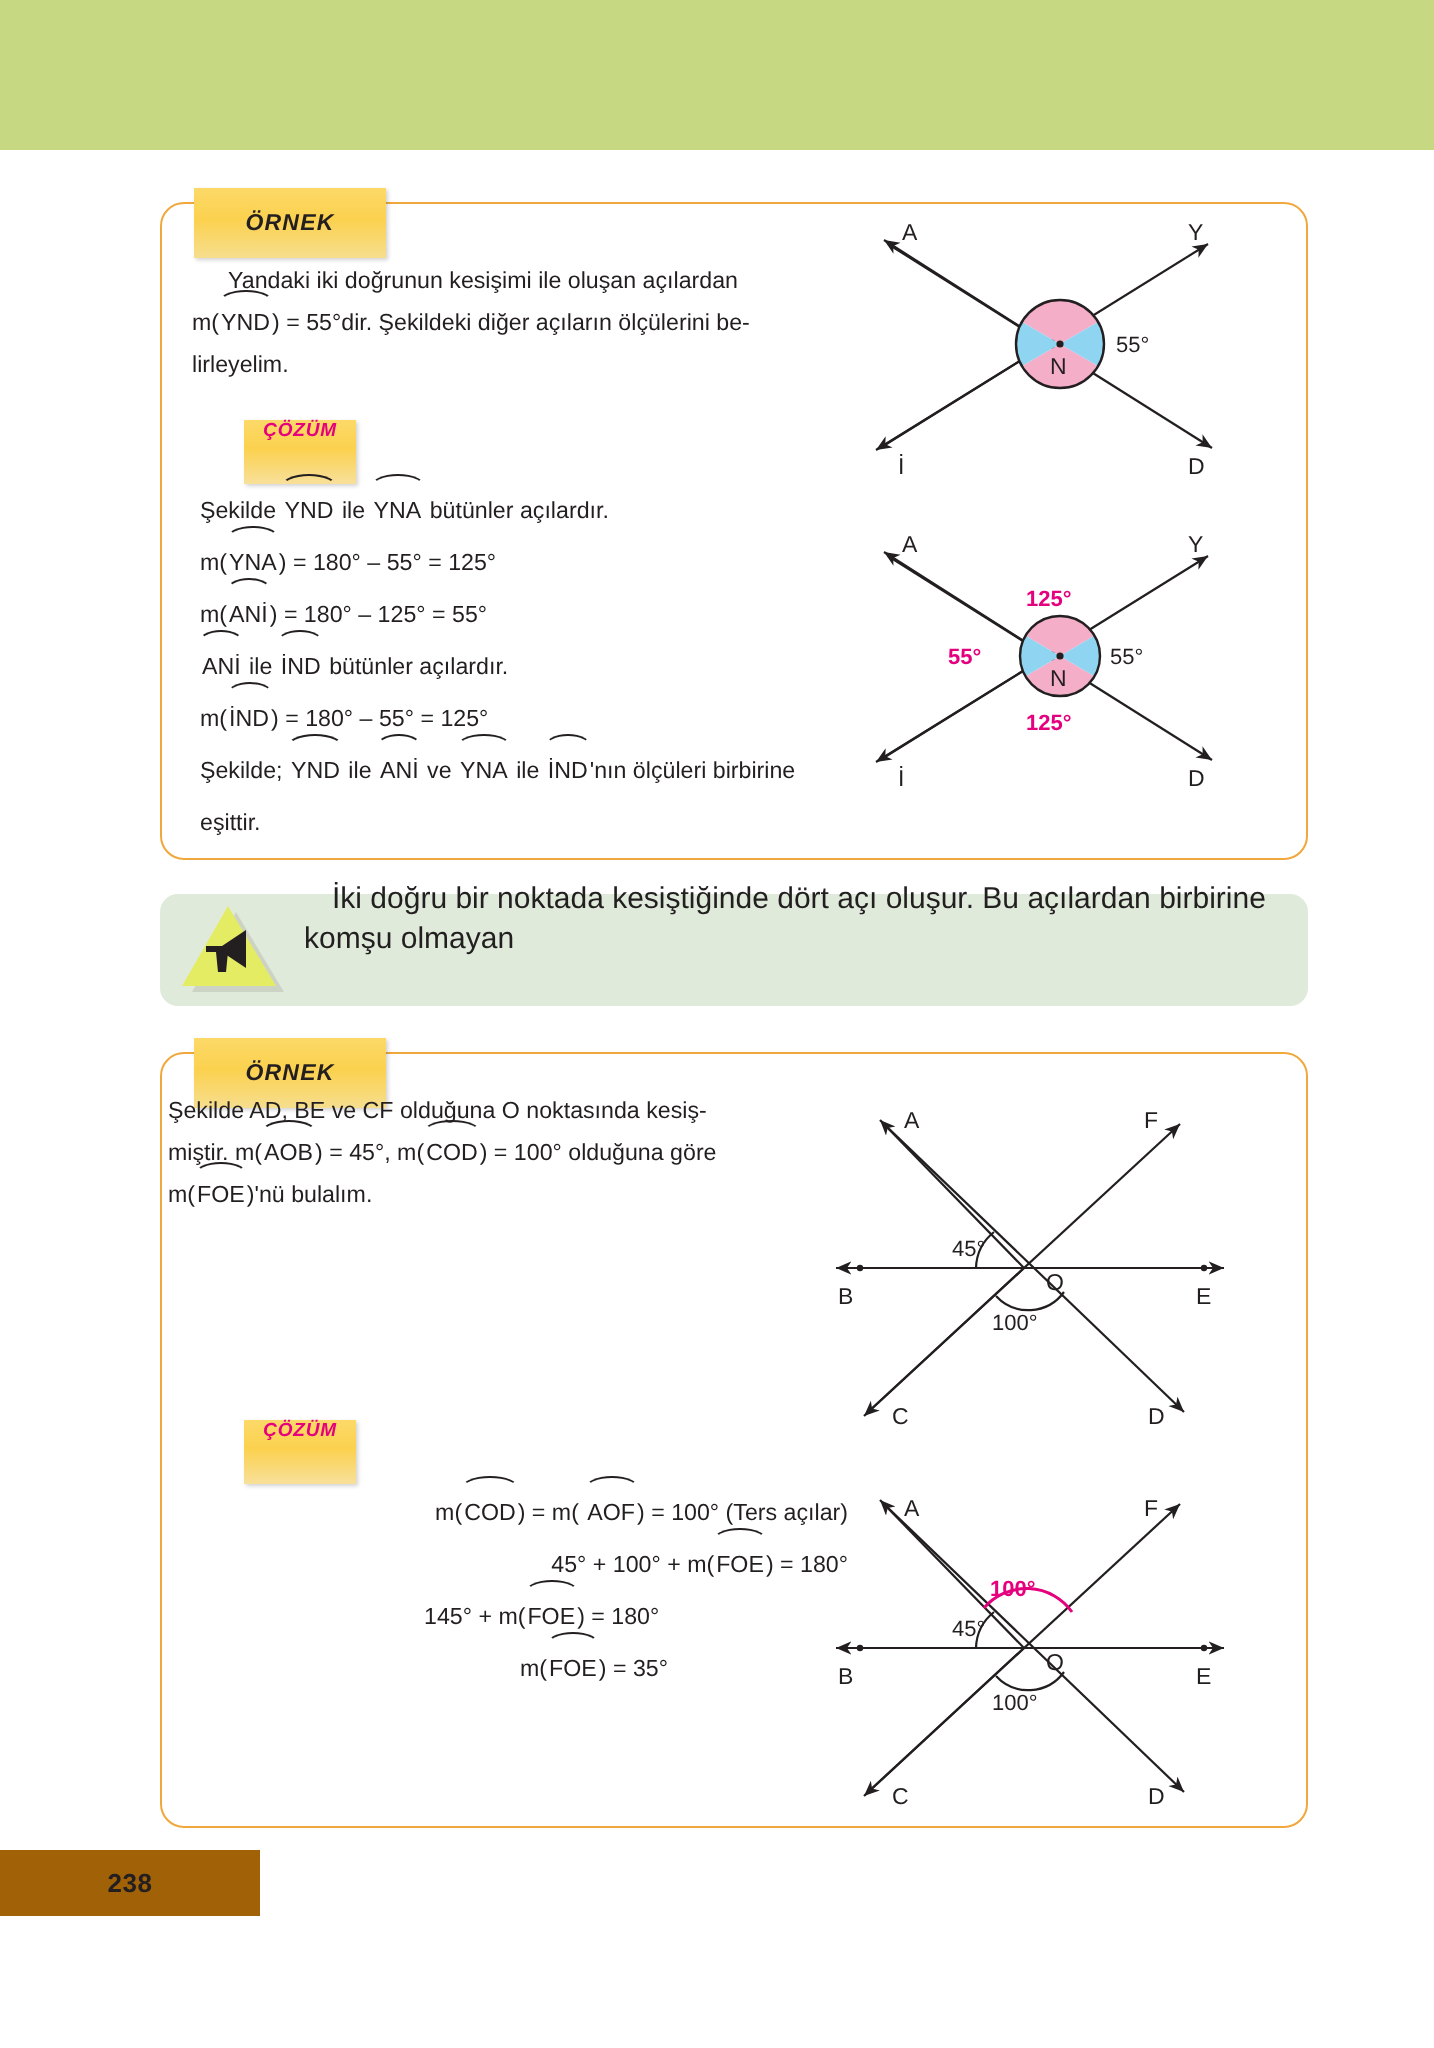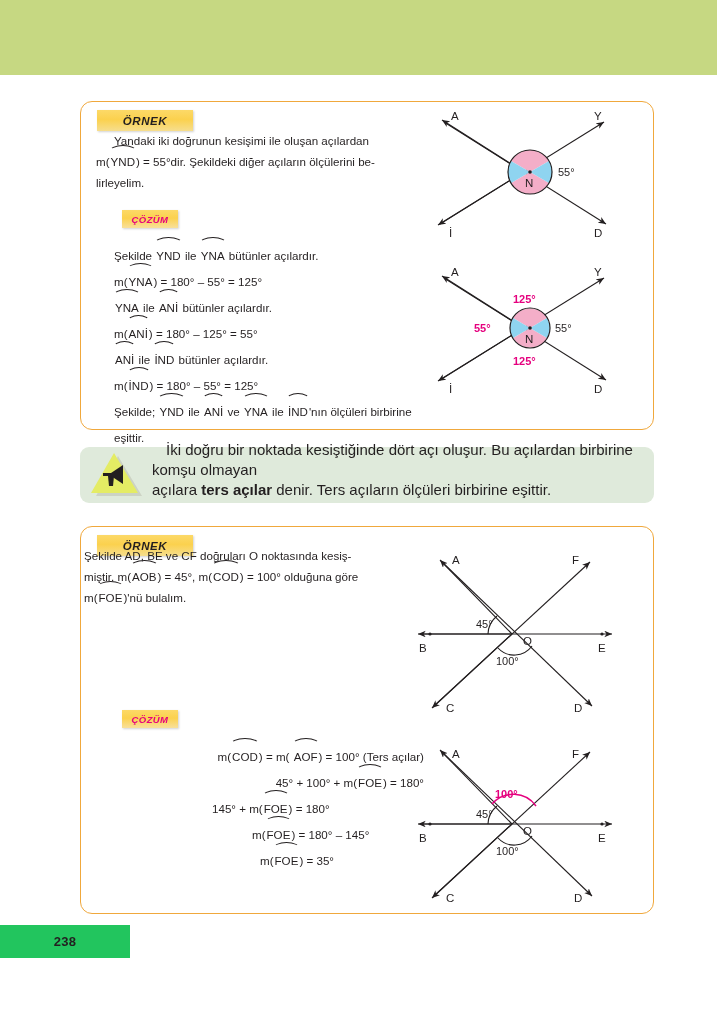--- a/index.html
+++ b/index.html
@@ -53,13 +53,12 @@
   .ornek-tab {
     position: absolute;
     background: linear-gradient(180deg,#fcd968 0%, #fbd14e 45%, #f6de8e 100%);
-    height: 21px;
+    height: 35px;
     width: 96px;
     display: flex;
     align-items: center;
     justify-content: center;
     box-shadow: 1px 1px 2px rgba(0,0,0,.18);
-    margin-top: 16px;
   }
   #ornek-tab-1 { left: 97px; top: 94px; }
   #ornek-tab-2 { left: 97px; top: 519px; }

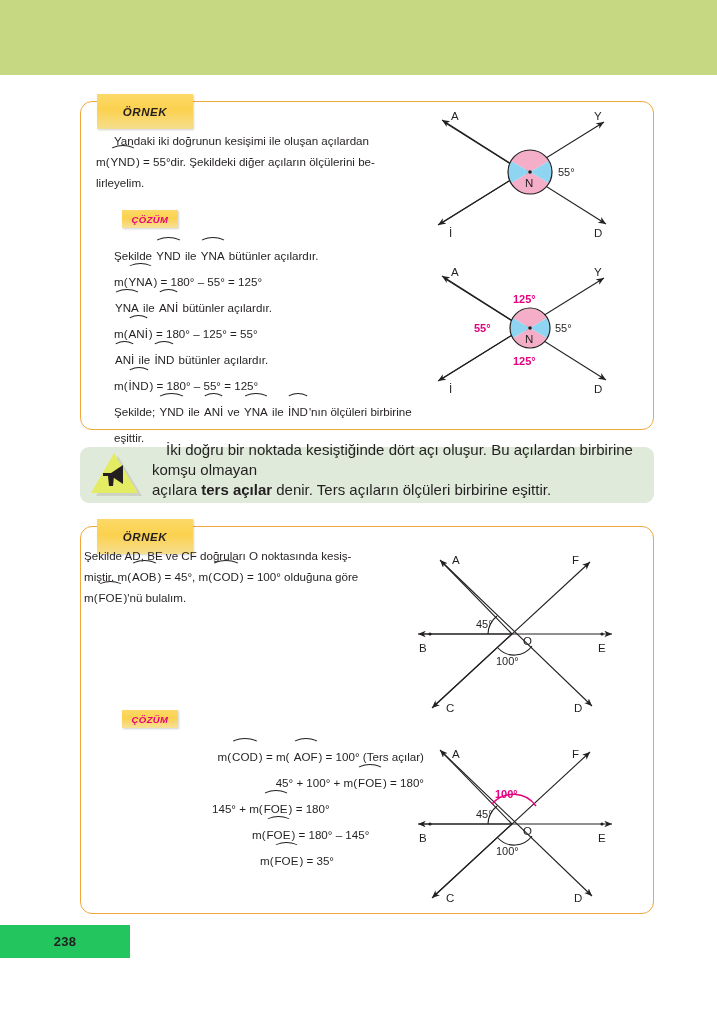--- a/index.html
+++ b/index.html
@@ -73,10 +73,9 @@
   .cozum-tab {
     position: absolute;
     background: linear-gradient(180deg,#fcd968 0%, #fbd14e 45%, #f8e09a 100%);
-    height: 18px;
+    height: 32px;
     width: 56px;
     display: flex;
-    align-items: center;
     justify-content: center;
     box-shadow: 1px 1px 2px rgba(0,0,0,.18);
   }

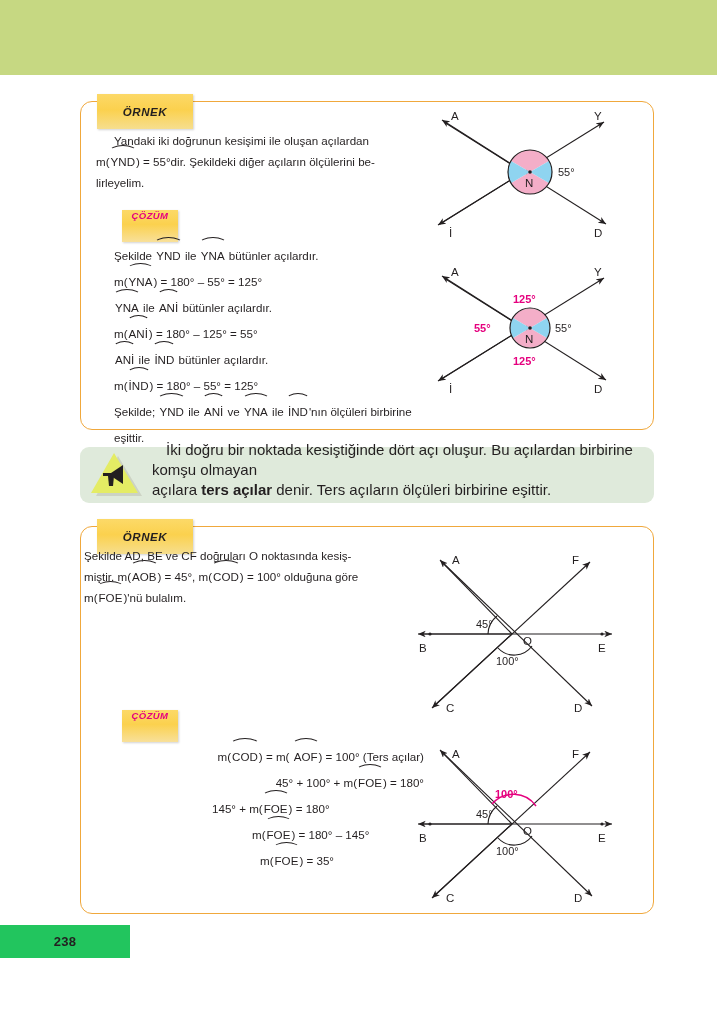--- a/index.html
+++ b/index.html
@@ -107,7 +107,7 @@
     line-height: 26px;
     color: #231f20;
   }
-  #solution-1 { left: 114px; top: 243px; width: 330px; }
+  #solution-1 { left: 100px; top: 243px; width: 330px; }
   #solution-2 { left: 112px; top: 744px; width: 320px; }
   #solution-2 .ln { text-align: right; padding-right: 8px; }
   #solution-2 .ln.l0 { text-align: right; padding-left: 0; }

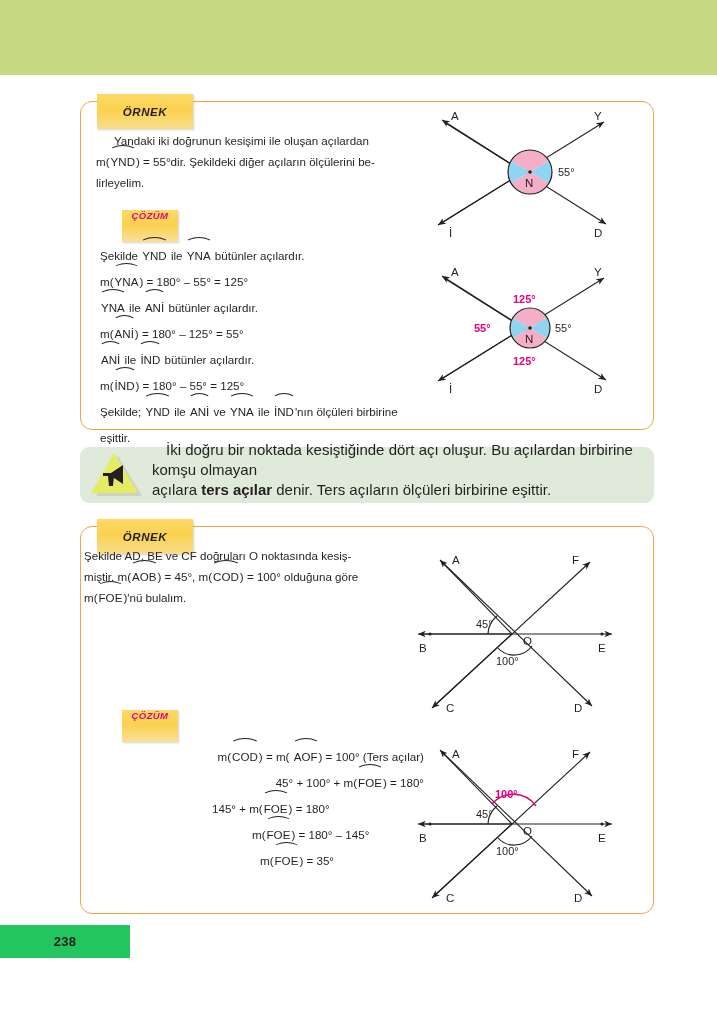--- a/index.html
+++ b/index.html
@@ -208,7 +208,6 @@
 <div class="solution-lines" id="solution-1">
   <div class="ln">Şekilde <span class="ang2">YND</span> ile <span class="ang2">YNA</span> bütünler açılardır.</div>
   <div class="ln">m(<span class="ang2">YNA</span>) = 180° – 55° = 125°</div>
-  <div class="ln"><span class="ang2">YNA</span> ile <span class="ang2">ANİ</span> bütünler açılardır.</div>
   <div class="ln">m(<span class="ang2">ANİ</span>) = 180° – 125° = 55°</div>
   <div class="ln"><span class="ang2">ANİ</span> ile <span class="ang2">İND</span> bütünler açılardır.</div>
   <div class="ln">m(<span class="ang2">İND</span>) = 180° – 55° = 125°</div>

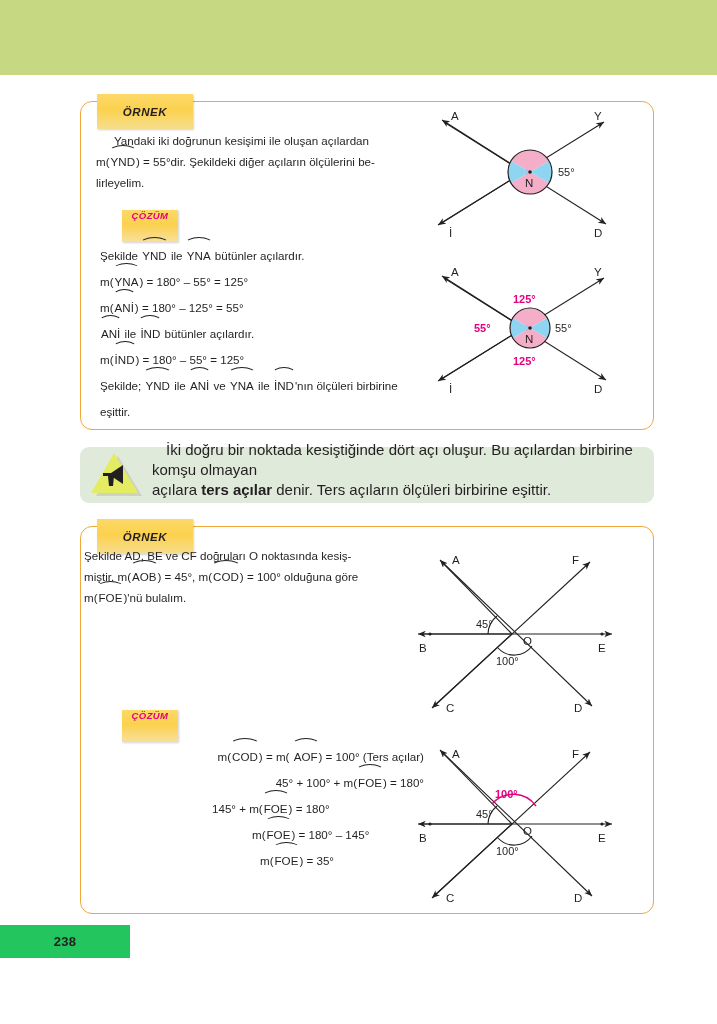--- a/index.html
+++ b/index.html
@@ -278,7 +278,6 @@
 </svg>
 <div class="callout-text">
   <div class="ln">İki doğru bir noktada kesiştiğinde dört açı oluşur. Bu açılardan birbirine komşu olmayan</div>
-  <div class="ln">açılara <b>ters açılar</b> denir. Ters açıların ölçüleri birbirine eşittir.</div>
 </div>
 
 <div class="ornek-box" id="ornek-box-2"></div>

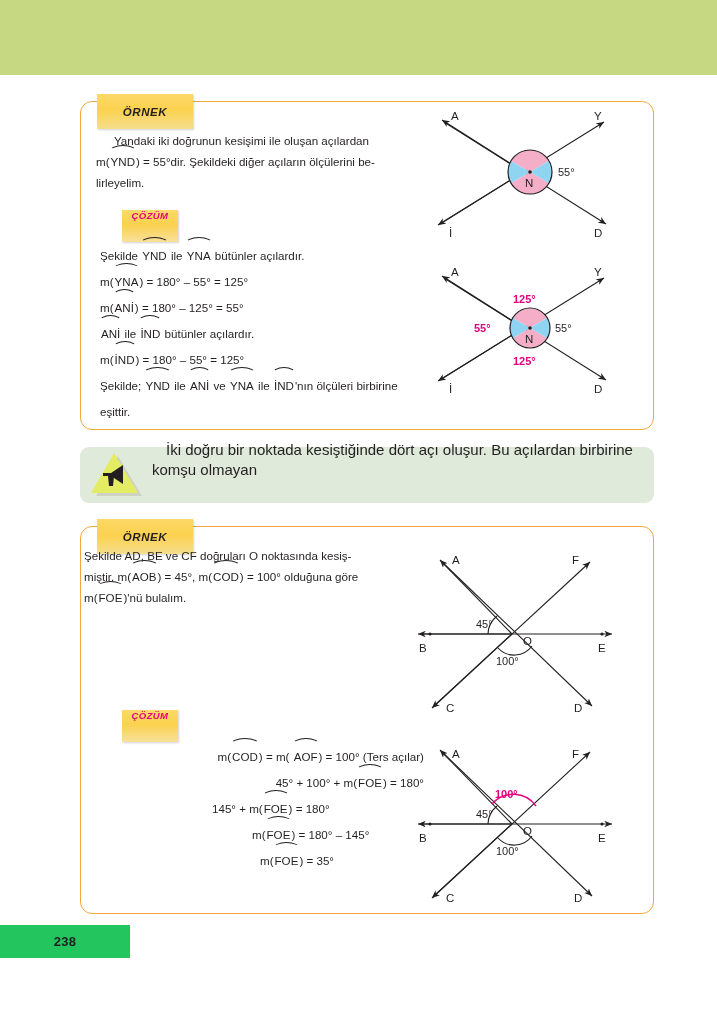--- a/index.html
+++ b/index.html
@@ -286,7 +286,7 @@
 </div>
 
 <div class="problem-text" id="problem-2">
-  <div class="ln">Şekilde AD, BE ve CF doğruları O noktasında kesiş-</div>
+  <div class="ln">Şekilde AD, BE ve CF olduğuna O noktasında kesiş-</div>
   <div class="ln">miştir. m(<span class="ang2">AOB</span>) = 45°, m(<span class="ang2">COD</span>) = 100° olduğuna göre</div>
   <div class="ln">m(<span class="ang2">FOE</span>)'nü bulalım.</div>
 </div>

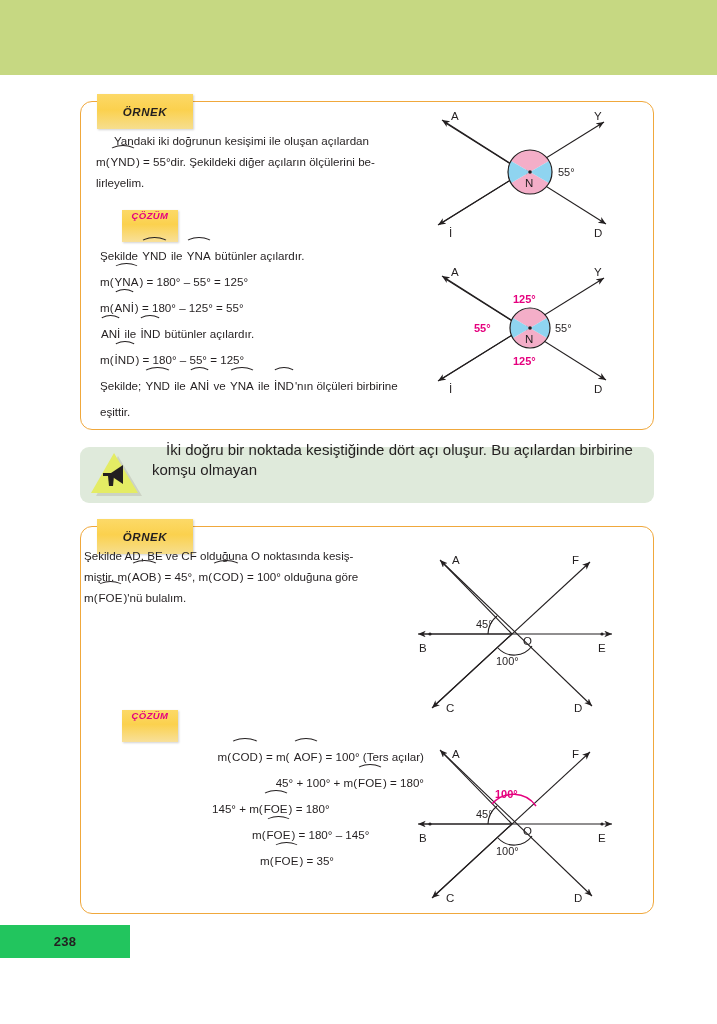--- a/index.html
+++ b/index.html
@@ -299,7 +299,6 @@
   <div class="ln l0">m(<span class="ang2">COD</span>) = m( <span class="ang2">AOF</span>) = 100° (Ters açılar)</div>
   <div class="ln l2">45° + 100° + m(<span class="ang2">FOE</span>) = 180°</div>
   <div class="ln l3">145° + m(<span class="ang2">FOE</span>) = 180°</div>
-  <div class="ln l4">m(<span class="ang2">FOE</span>) = 180° – 145°</div>
   <div class="ln l5">m(<span class="ang2">FOE</span>) = 35°</div>
 </div>
 

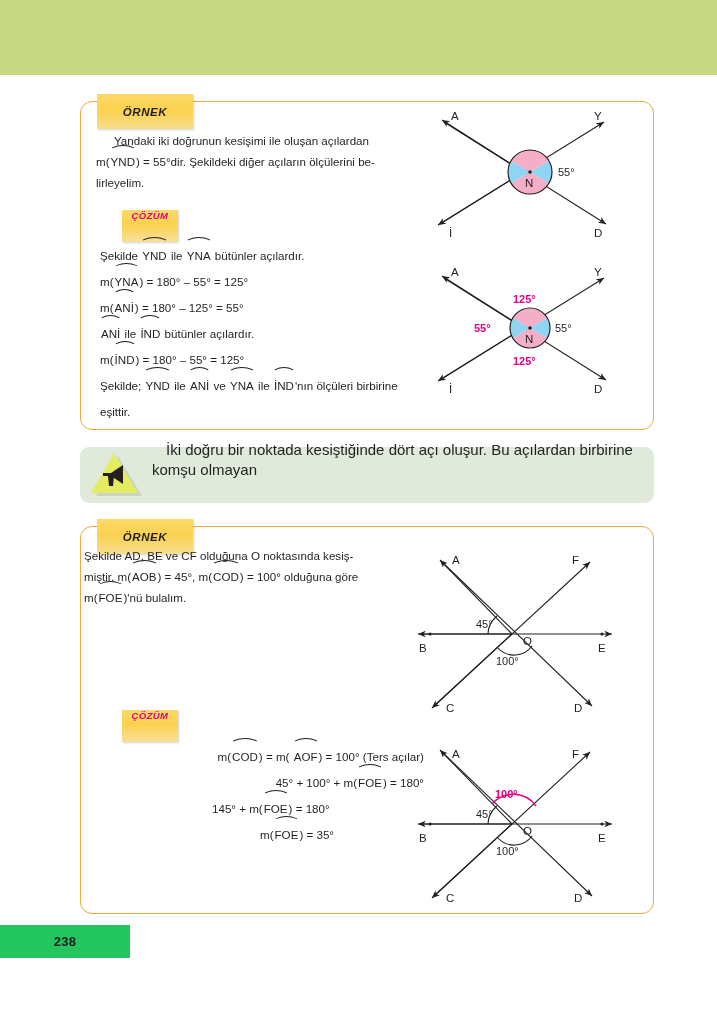--- a/index.html
+++ b/index.html
@@ -27,7 +27,7 @@
     position: absolute;
     left: 0; top: 925px;
     width: 130px; height: 33px;
-    background: #22c55e;
+    background: #a16207;
     display: flex;
     align-items: center;
     justify-content: center;

